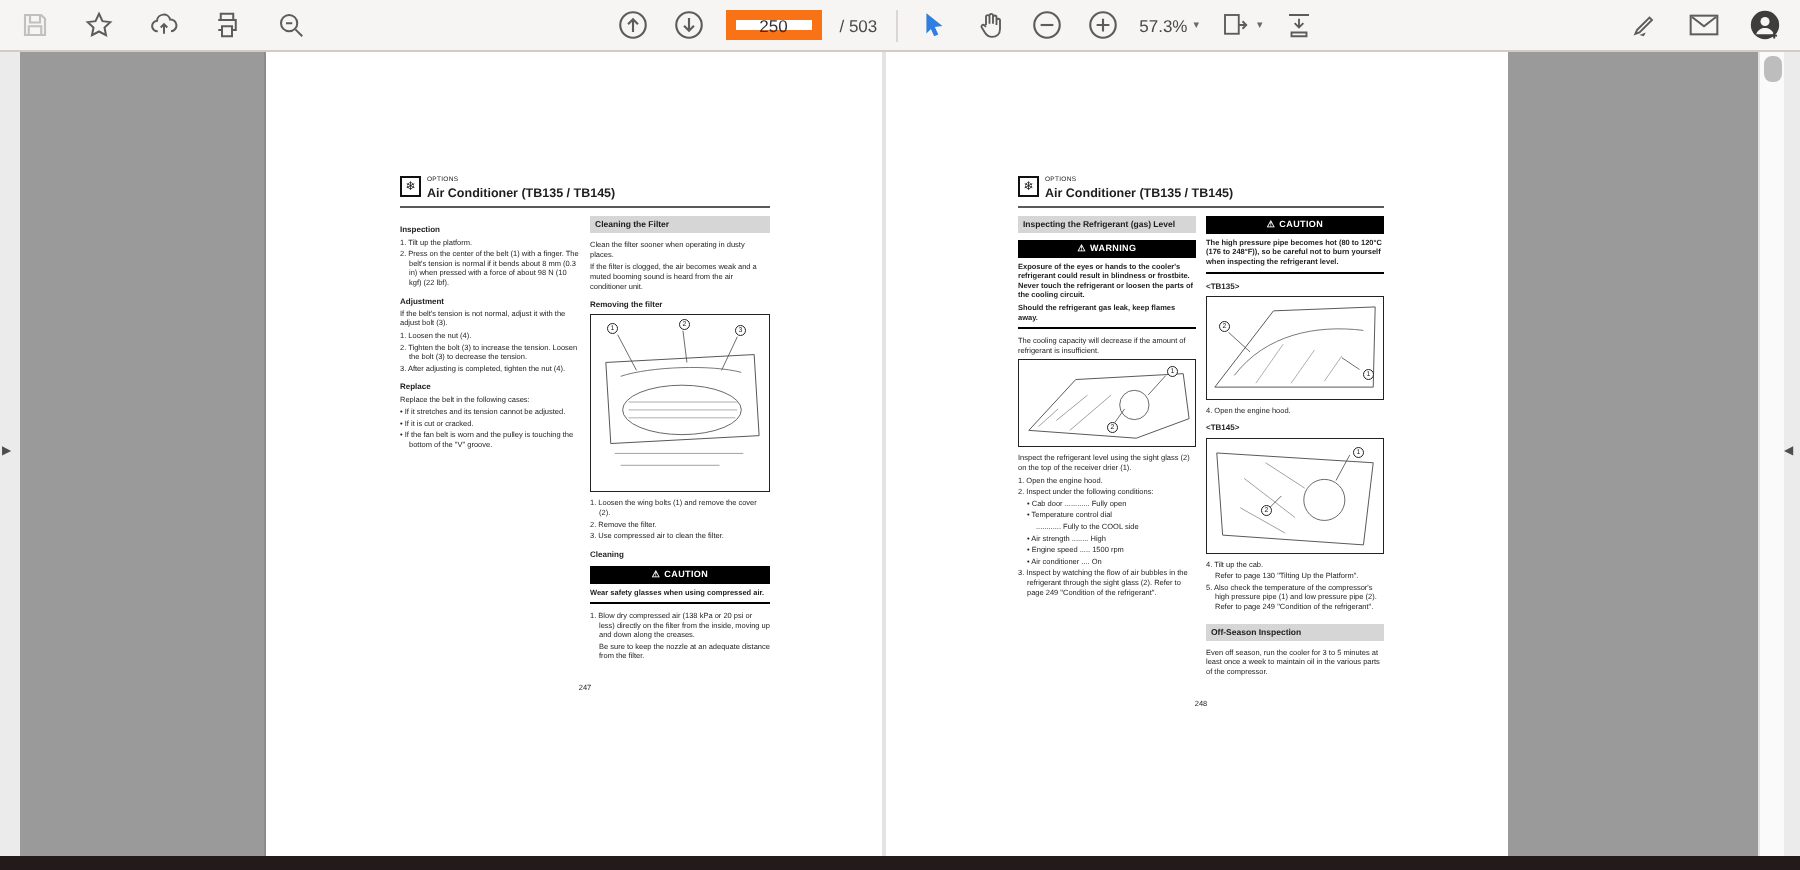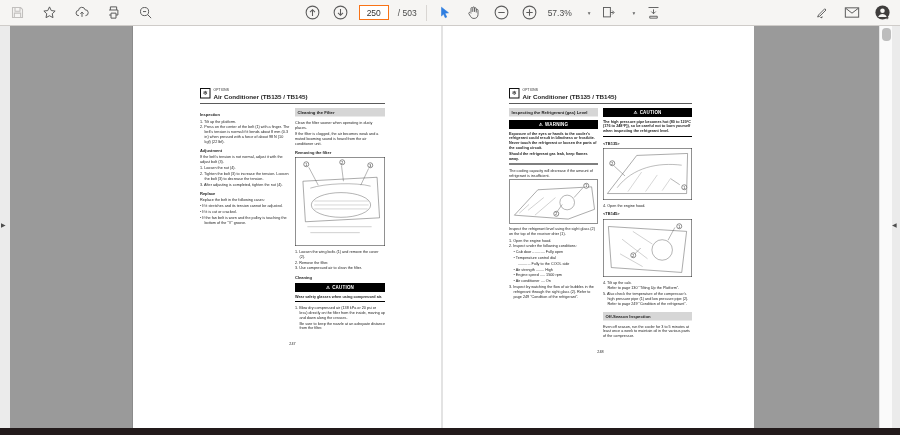--- a/index.html
+++ b/index.html
@@ -16,7 +16,7 @@
   .spacer { flex:1; }
   .tbtn { width:19px; height:19px; display:flex; align-items:center; justify-content:center;
           border-radius:2px; cursor:pointer; }
-  .page-num-box { width:30px; height:15px; border:1px solid #f97316; background:#fff;
+  .page-num-box { width:48px; height:15px; border:5px solid #f97316; background:#fff;
                   font-size:8.5px; color:#333; display:flex; align-items:center; justify-content:center; }
   .tb-text { font-size:8.5px; color:#4a4a4a; }
   .vdiv { width:1px; height:16px; background:#d9d6d3; }

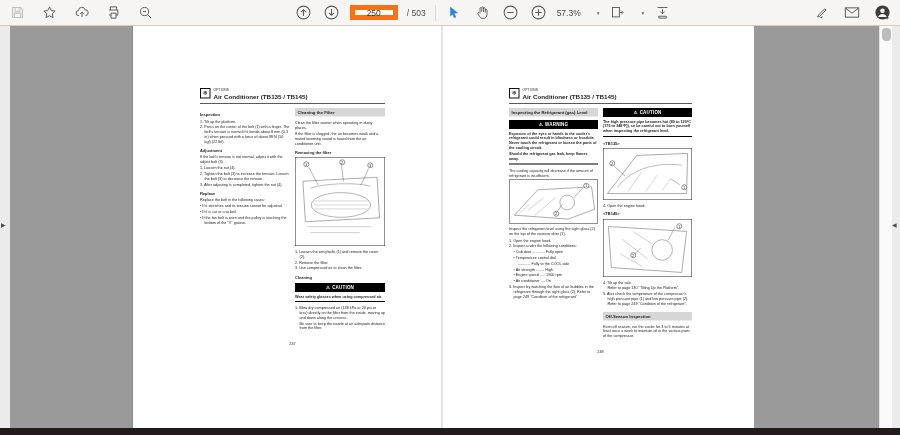--- a/index.html
+++ b/index.html
@@ -21,7 +21,7 @@
   .tb-text { font-size:8.5px; color:#4a4a4a; }
   .vdiv { width:1px; height:16px; background:#d9d6d3; }
   .caret { font-size:5.5px; color:#6a6a6a; }
-  .zoom-select { display:flex; align-items:center; gap:16px; cursor:pointer; }
+  .zoom-select { display:flex; align-items:center; gap:3px; cursor:pointer; }
 
   
   .workspace { display:flex; height:402px; }

